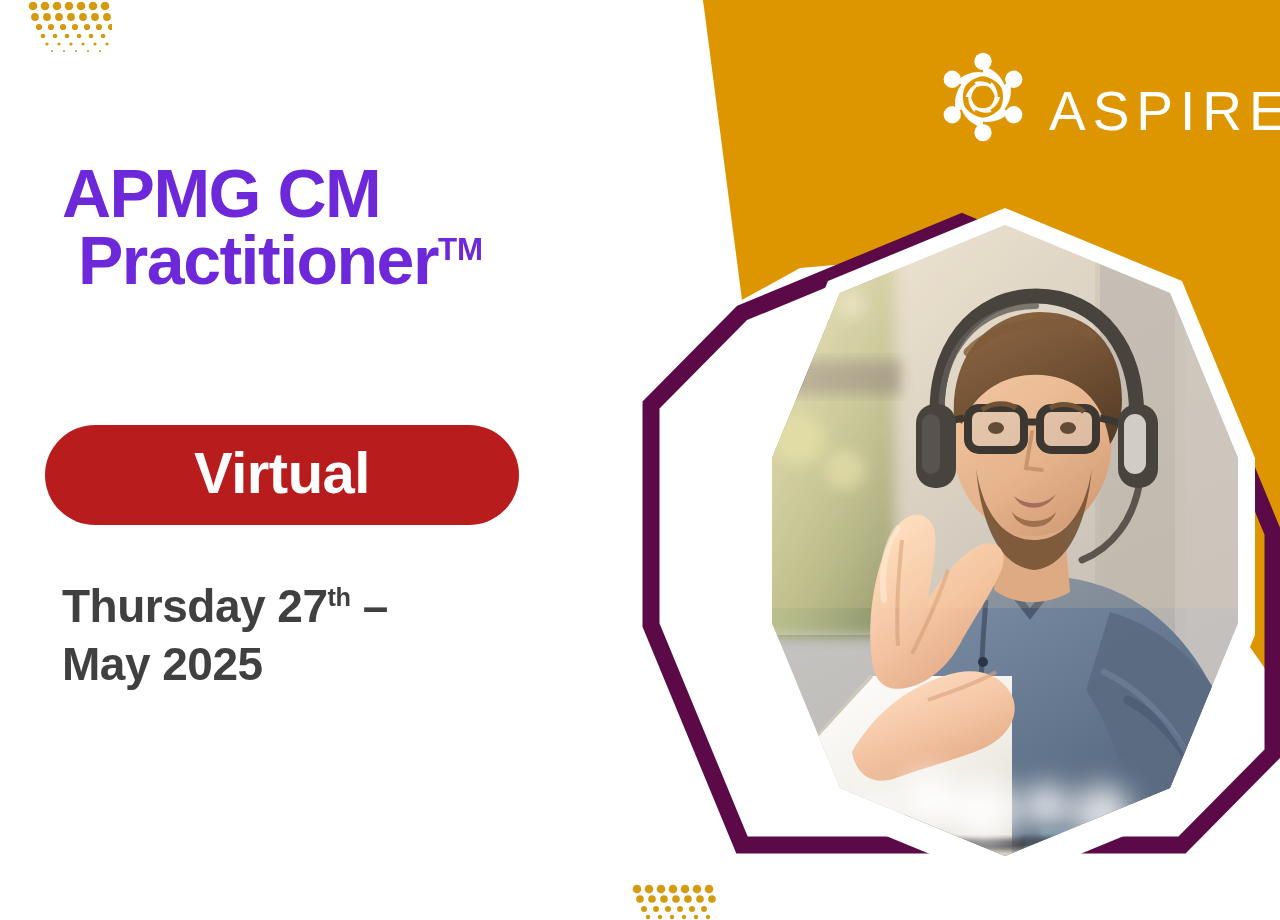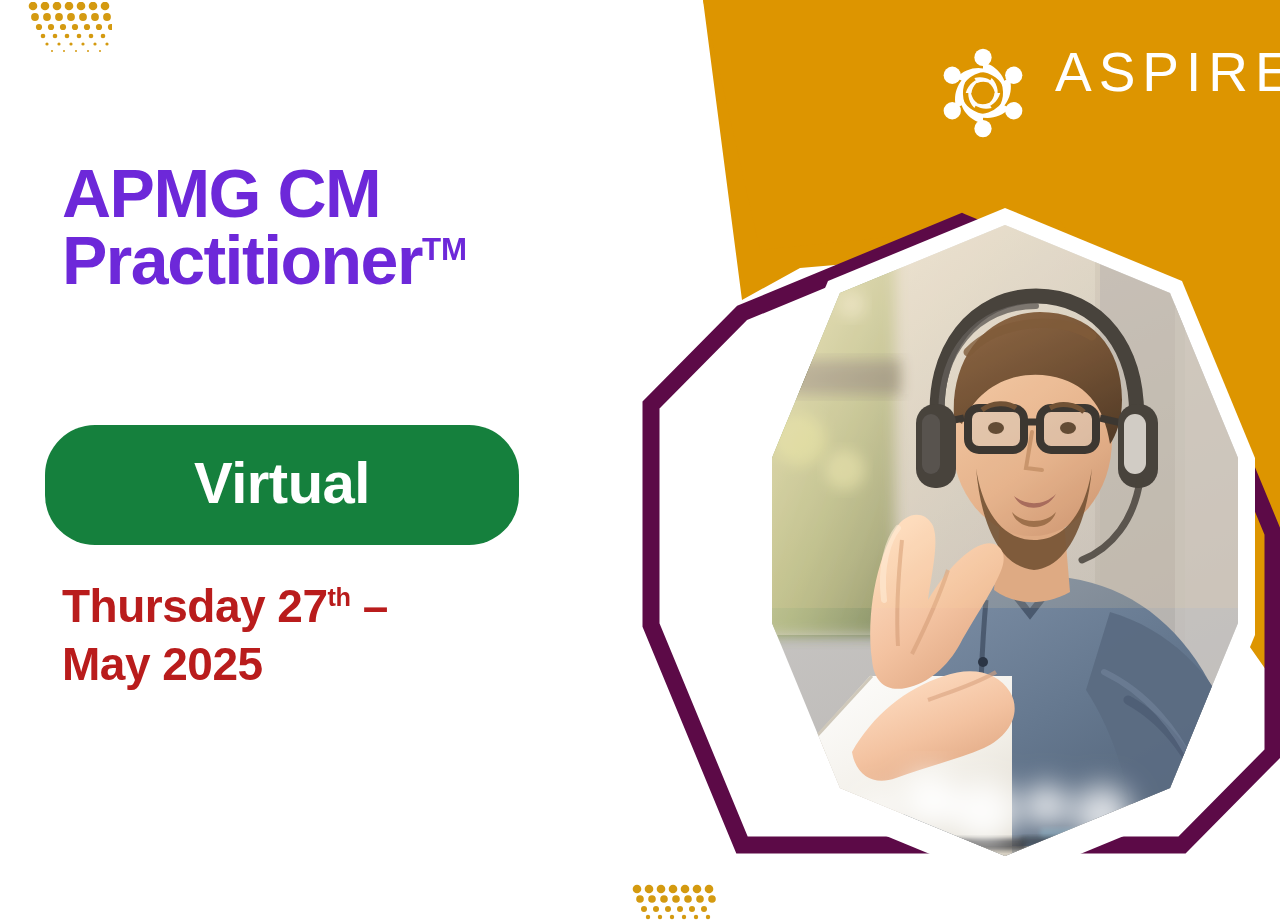--- a/index.html
+++ b/index.html
@@ -89,7 +89,7 @@
   .logo-wrap {
     position:absolute; left:935px; top:45px;
     width:290px; height:100px;
-    display:flex; align-items:flex-start; gap:24px;
+    display:flex; align-items:flex-end; gap:18px;
   }
   .logo-mark { width:96px; height:96px; flex:0 0 96px; }
   .logo-word {

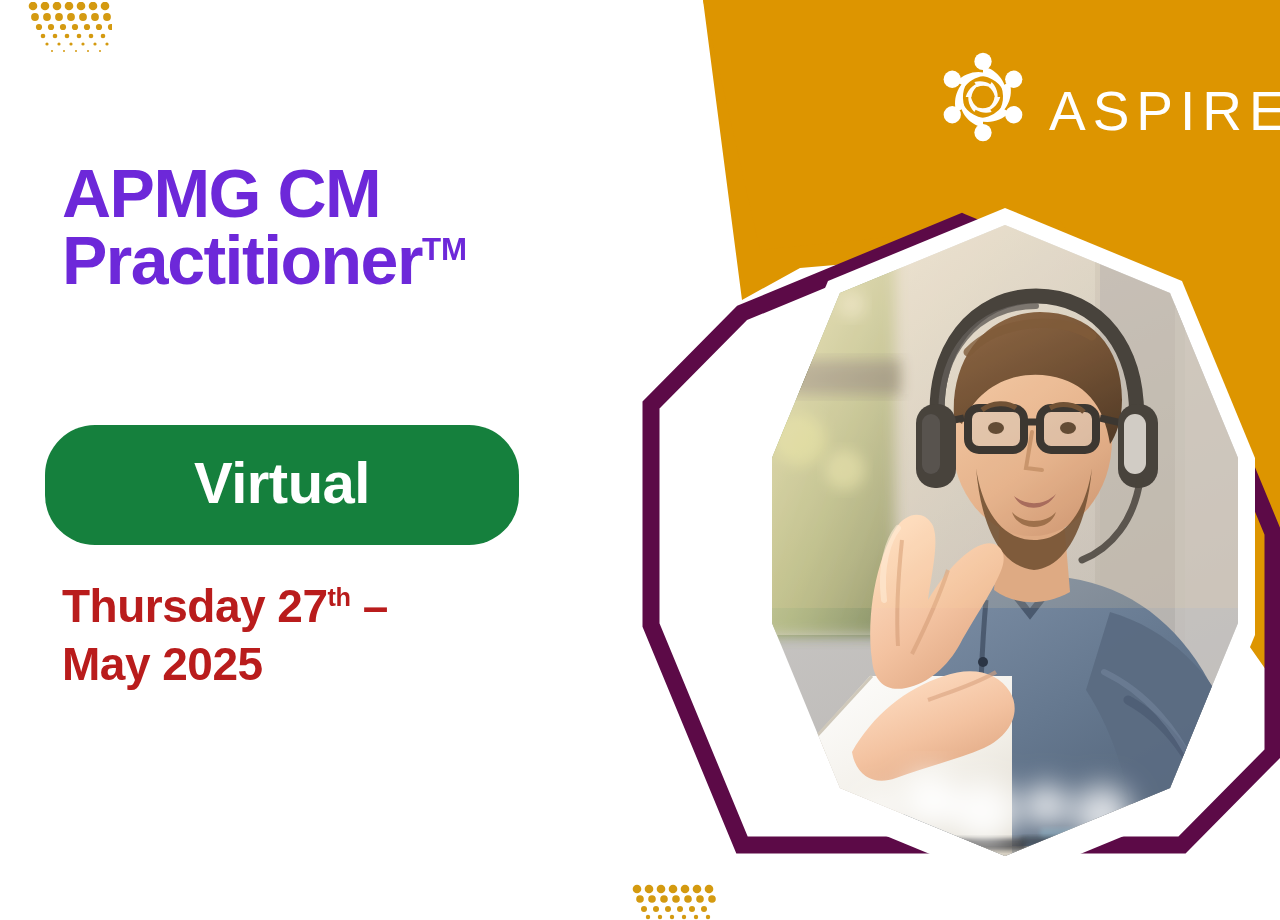--- a/index.html
+++ b/index.html
@@ -39,7 +39,7 @@
     line-height:0.99;
     letter-spacing:-1.5px;
   }
-  .headline .l2 { display:block; white-space:nowrap; }
+  .headline .l2 { display:block; white-space:nowrap;margin-left:16px; }
   .headline sup {
     font-size:0.46em;
     vertical-align:super;

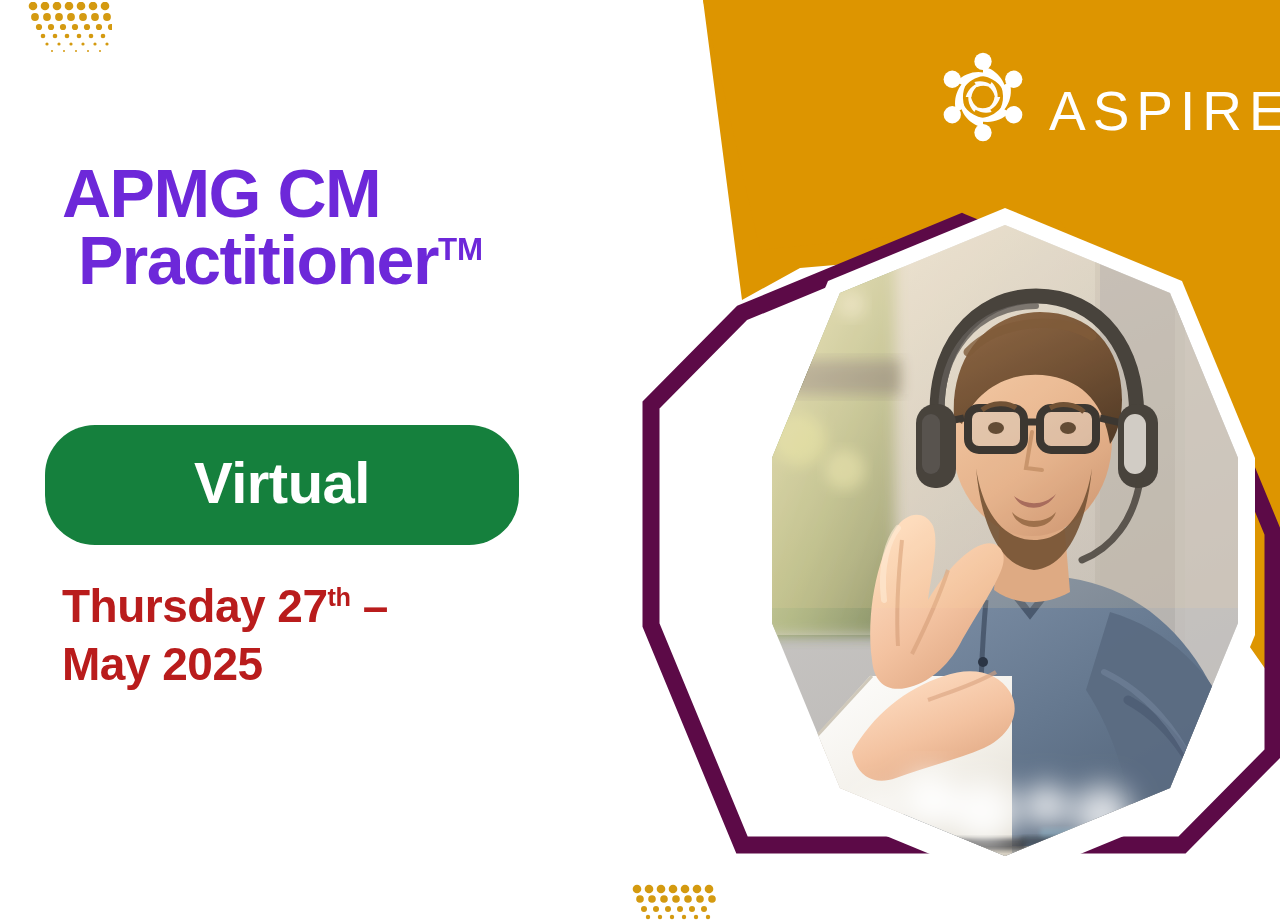--- a/index.html
+++ b/index.html
@@ -51,8 +51,8 @@
   .pill {
     position:absolute;
     left:45px; top:425px;
-    width:474px; height:120px;
-    background:#15803d;
+    width:474px; height:100px;
+    background:#b91c1c;
     border-radius:50px;
     display:flex; align-items:center; justify-content:center;
   }

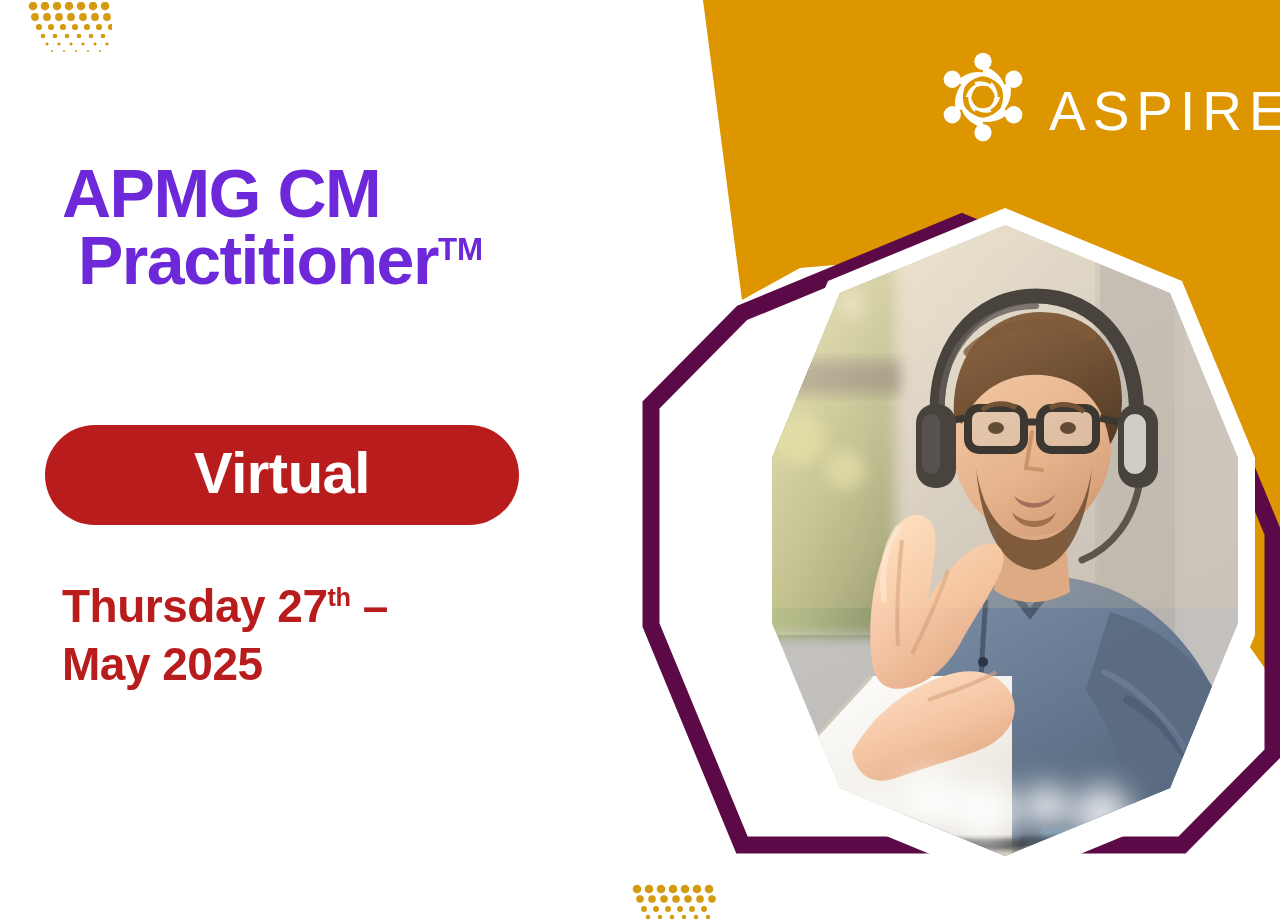--- a/index.html
+++ b/index.html
@@ -70,7 +70,7 @@
     position:absolute;
     left:62px; top:578px;
     width:560px;
-    color:#b91c1c;
+    color:#404040;
     font-weight:bold;
     font-size:46px;
     line-height:1.26;

